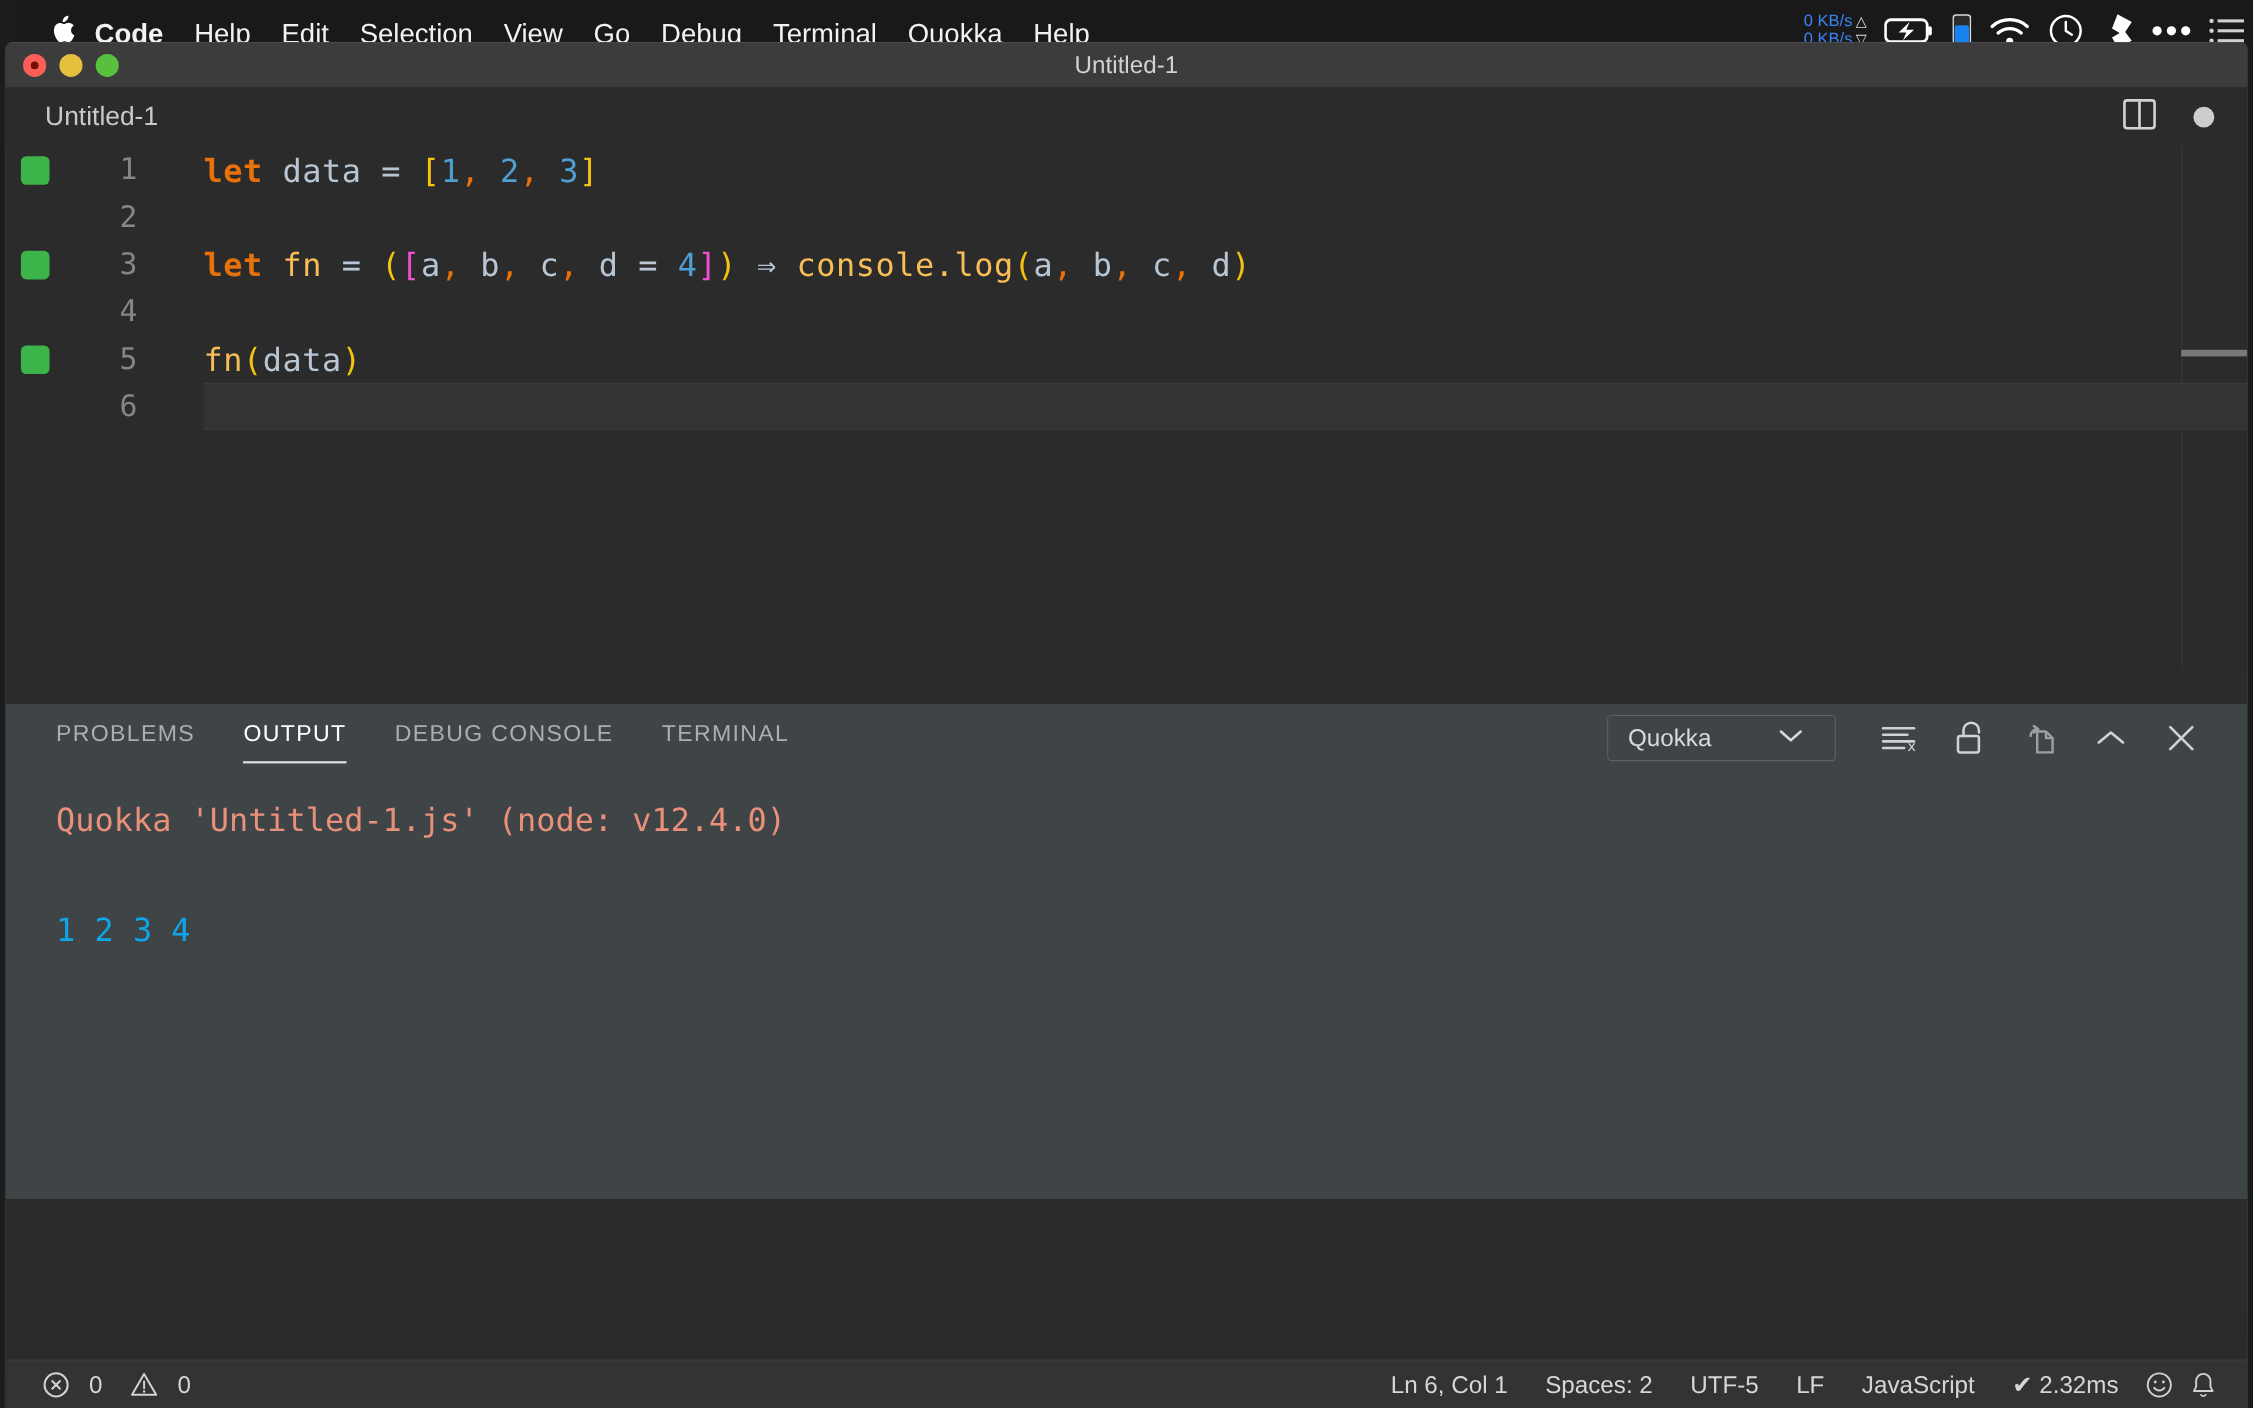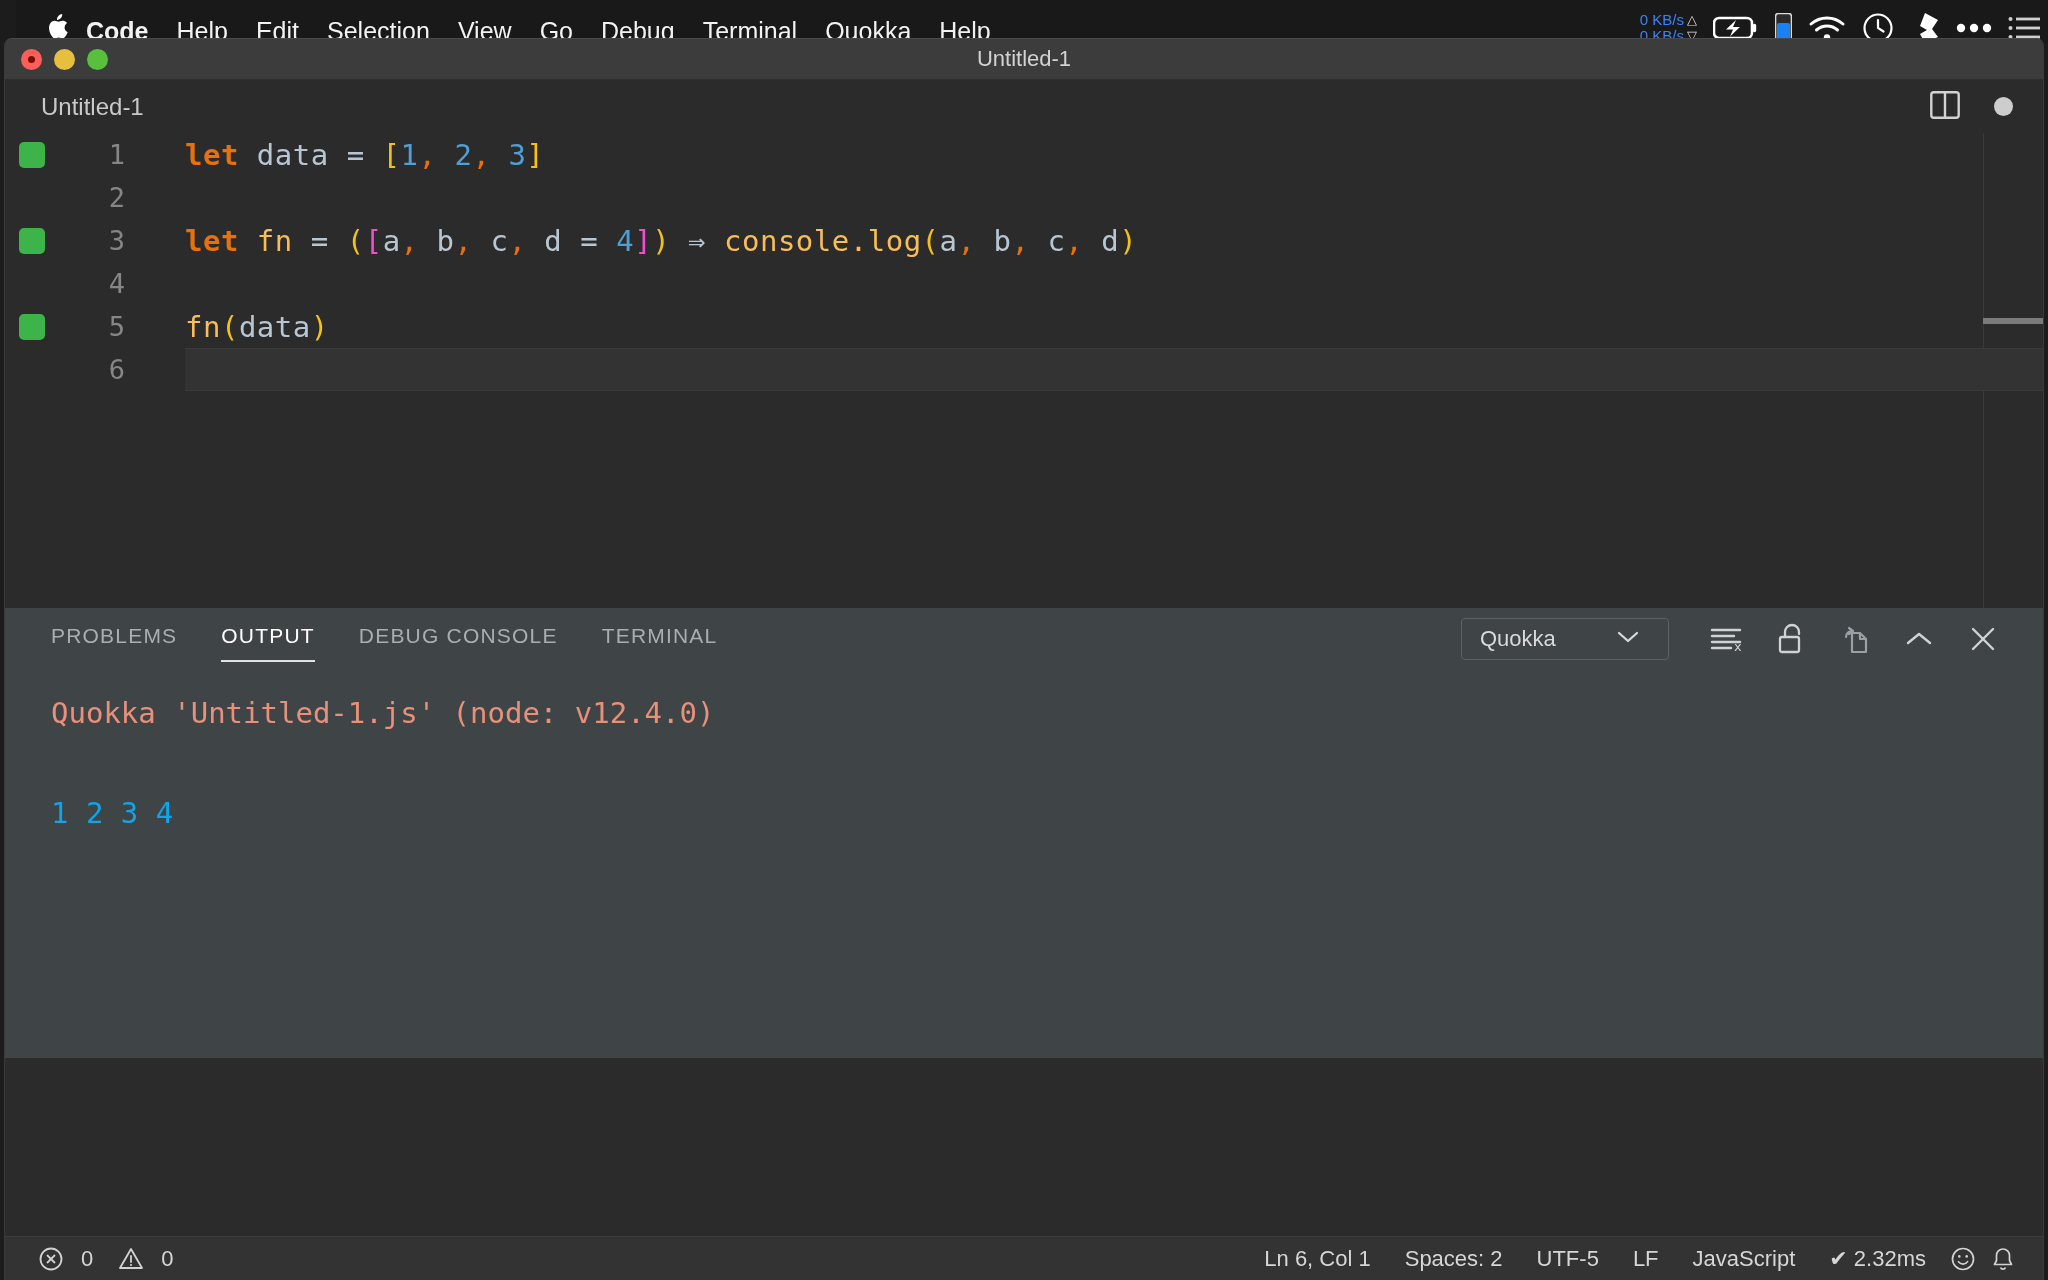--- a/index.html
+++ b/index.html
@@ -111,7 +111,7 @@
   }
 
   
-  .panel { position: relative; height: 450px; background: #3f4447; }
+  .panel { position: relative; height: 450px; background: #3f4447; margin-top: 32px; }
   .panel-header {
     position: relative; height: 62px; display: flex; align-items: center;
     padding-left: 46px;

